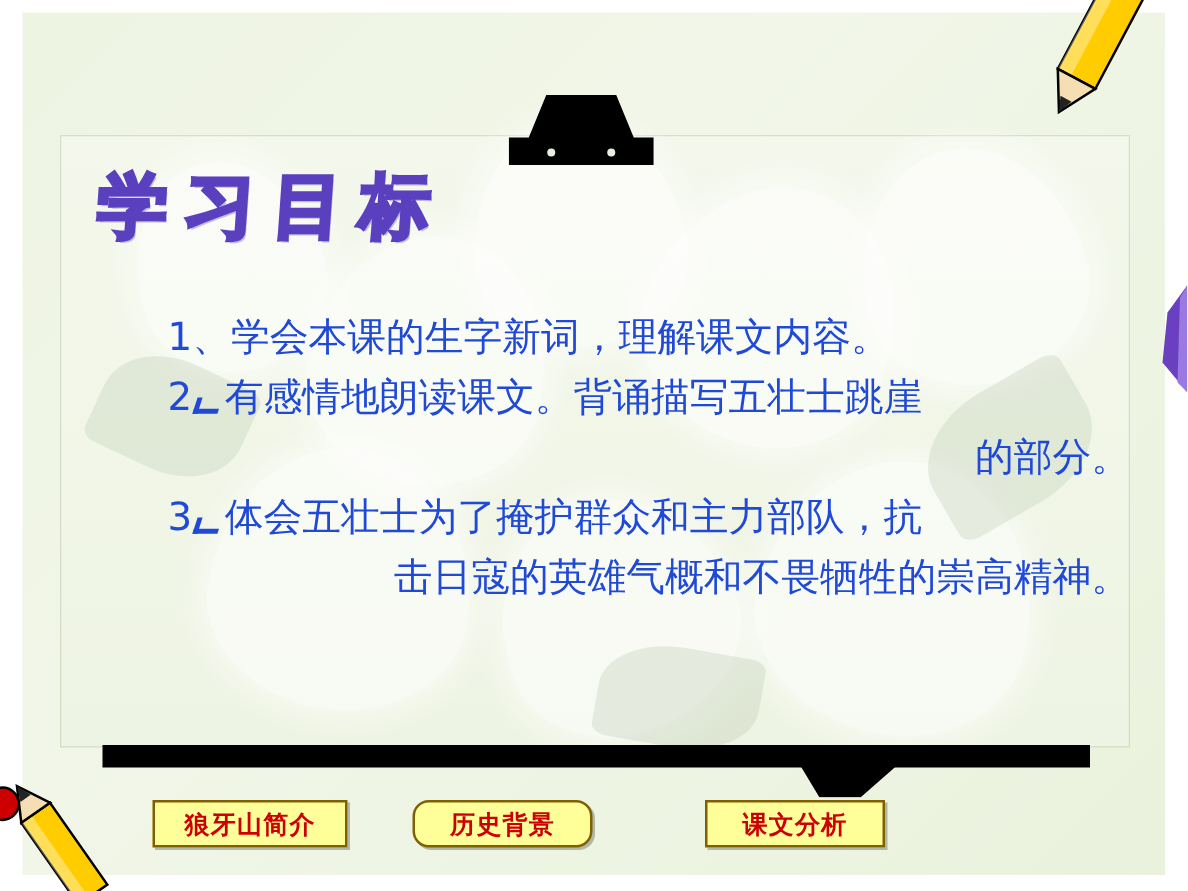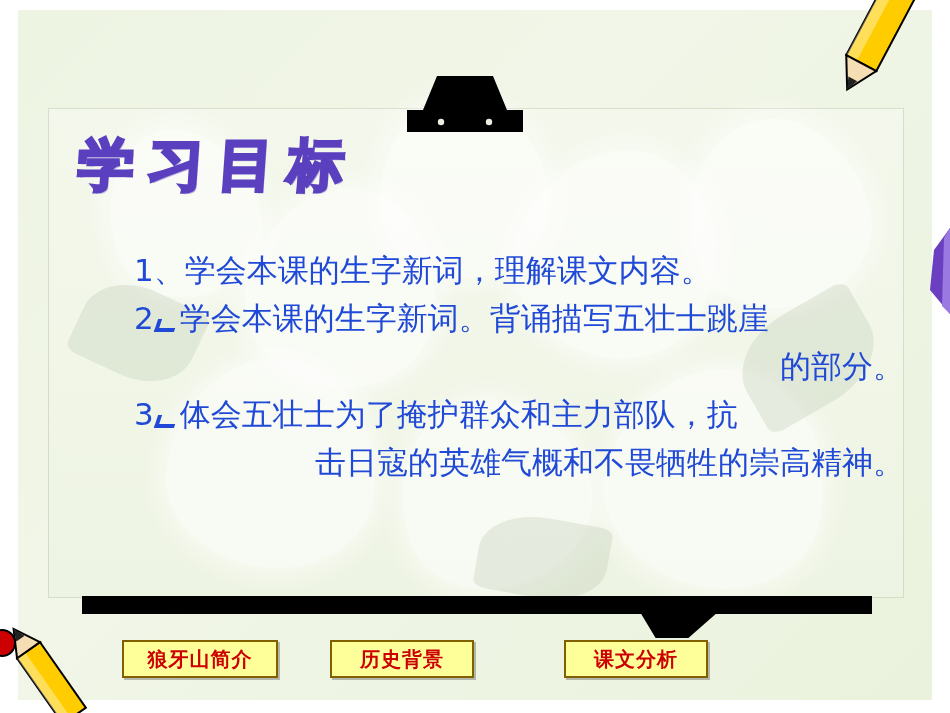--- a/index.html
+++ b/index.html
@@ -240,7 +240,7 @@
 
   <div class="body-text">
     <span class="body-line">1、学会本课的生字新词，理解课文内容。</span>
-    <span class="body-line"><span>2</span><span class="tick"></span><span>学会本课的生字新词。背诵描写五壮士跳崖</span></span>
+    <span class="body-line"><span>2</span><span class="tick"></span><span>有感情地朗读课文。背诵描写五壮士跳崖</span></span>
     <span class="body-line indent">的部分。</span>
     <span class="body-line"><span>3</span><span class="tick"></span><span>体会五壮士为了掩护群众和主力部队，抗</span></span>
     <span class="body-line indent">击日寇的英雄气概和不畏牺牲的崇高精神。</span>

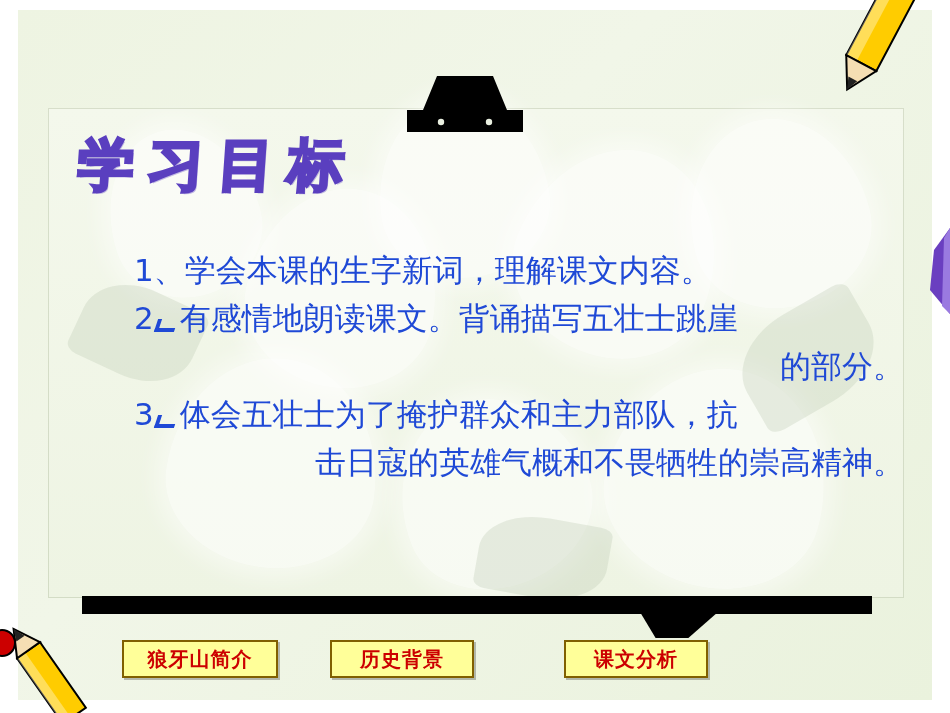--- a/index.html
+++ b/index.html
@@ -201,7 +201,7 @@
     cursor: pointer;
   }
   .nav-btn.b1 { left: 122px; width: 152px; }
-  .nav-btn.b2 { left: 330px; width: 140px; }
+  .nav-btn.b2 { left: 330px; width: 140px; border-radius: 13px; }
   .nav-btn.b3 { left: 564px; width: 140px; }
   .nav-btn.b4 { left: 746px; width: 152px; }
 </style>

